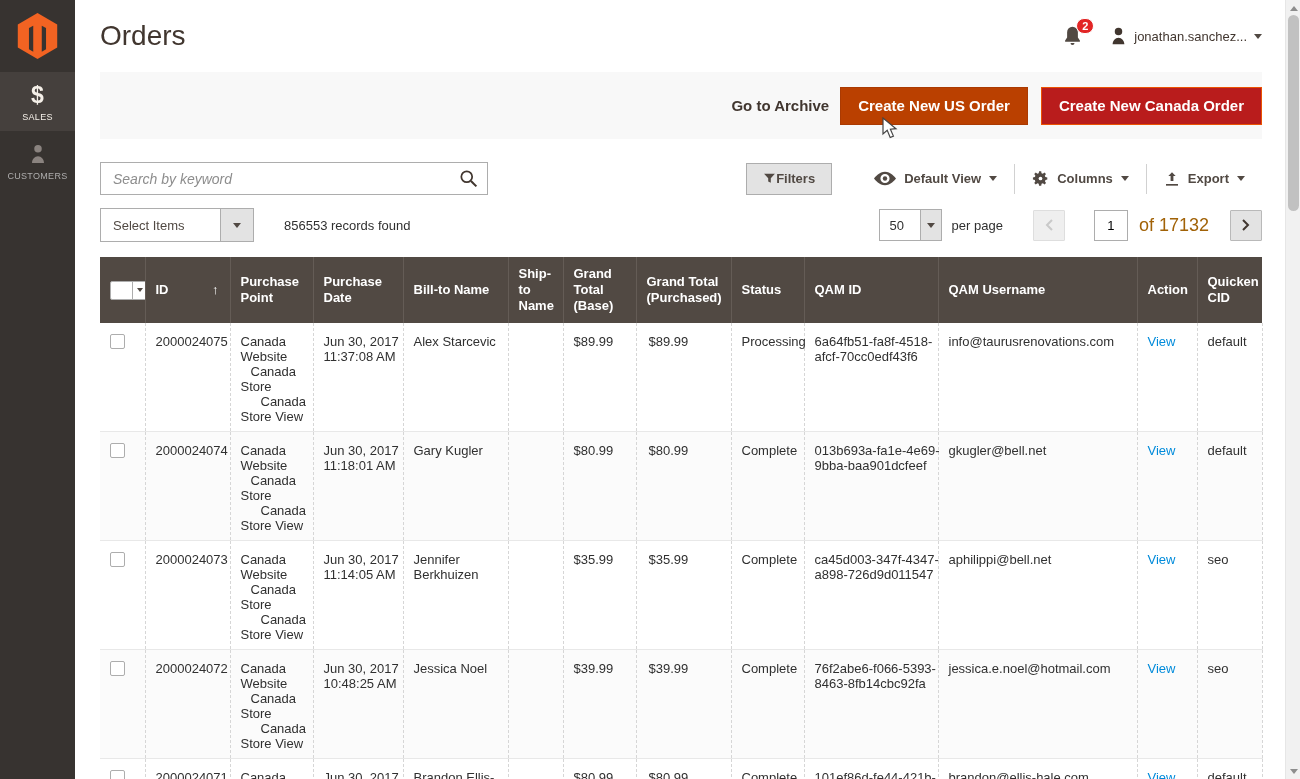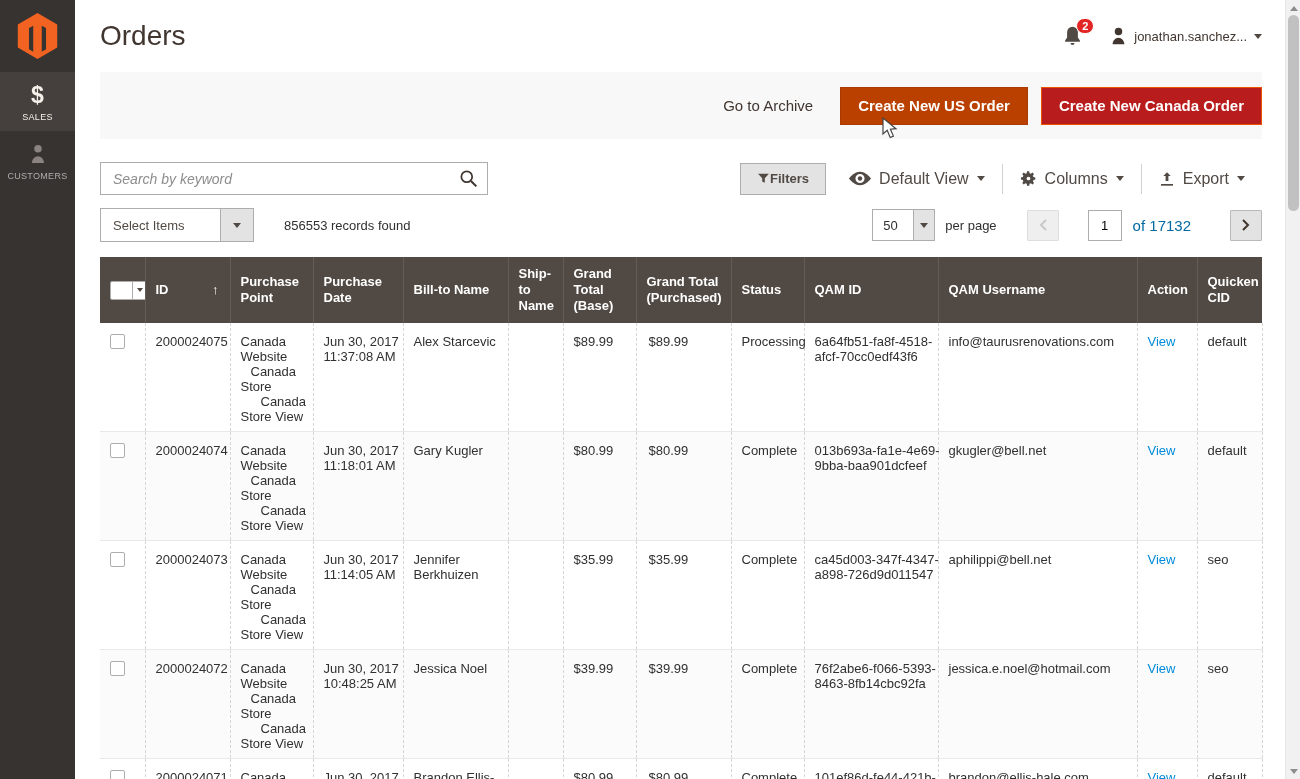--- a/index.html
+++ b/index.html
@@ -29,7 +29,7 @@
 
   
   .actions-bar{height:67px;background:#f8f8f8;display:flex;align-items:center;justify-content:flex-end}
-  .link-archive{font-size:15px;font-weight:400;color:#41362f;cursor:pointer;margin-right:27px}
+  .link-archive{font-size:15px;font-weight:700;color:#41362f;cursor:pointer;margin-right:11px}
   .btn{height:38px;padding:0 17px;font-size:15px;font-weight:600;color:#fff;border:1px solid transparent;cursor:pointer;font-family:inherit}
   .btn-us{background:#ba4000;border-color:#aa3a02;margin-right:13px}
   .btn-ca{background:#b91c1c;border-color:#eb5202}

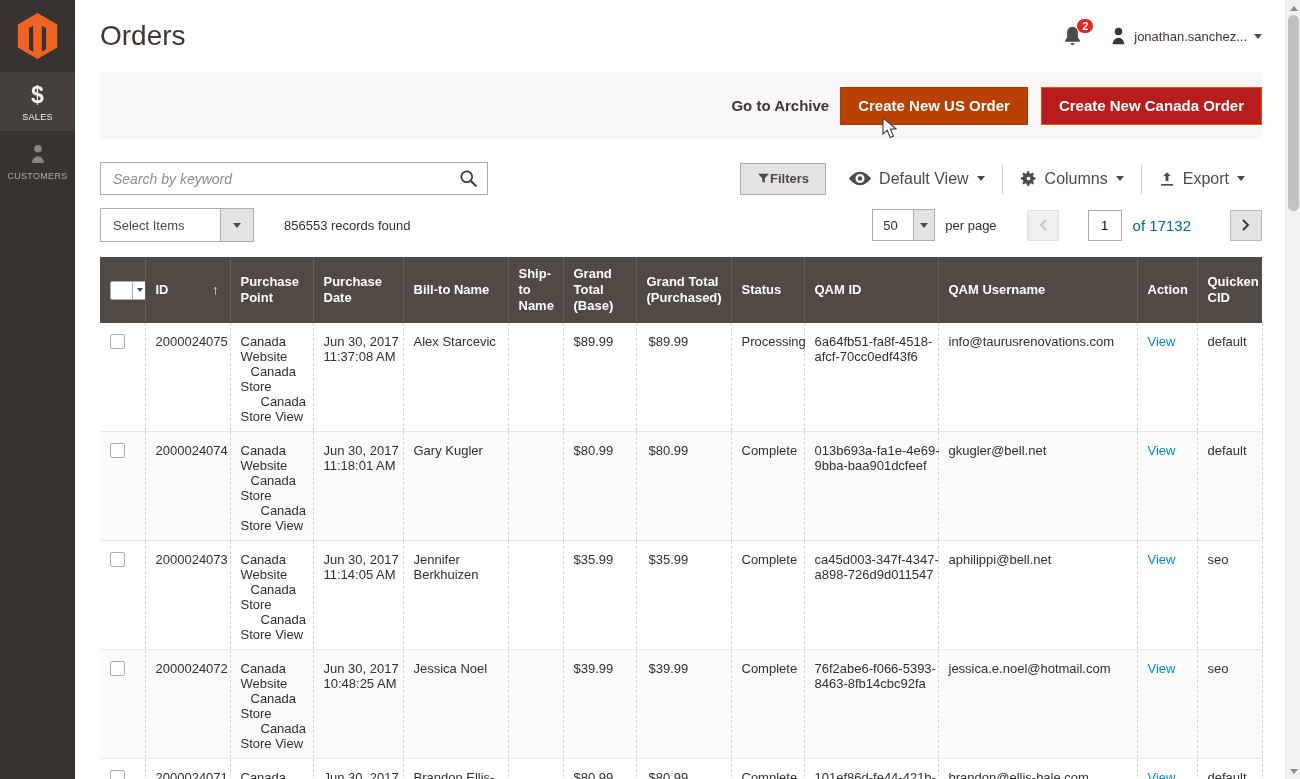--- a/index.html
+++ b/index.html
@@ -41,7 +41,7 @@
   .search-box input::placeholder{color:#8d8d8d;font-style:italic}
   .search-icon{position:absolute;right:9px;top:6px;cursor:pointer}
   .toolbar-right{margin-left:auto;display:flex;align-items:center}
-  .filters-btn{display:flex;align-items:center;height:32px;padding:0 16px;background:#e3e3e3;border:1px solid #adadad;font-size:13px;font-weight:600;color:#514943;cursor:pointer;font-family:inherit;margin-right:6px}
+  .filters-btn{display:flex;align-items:center;height:32px;padding:0 16px;background:#e3e3e3;border:1px solid #adadad;font-size:13px;font-weight:600;color:#514943;cursor:pointer;font-family:inherit;margin-right:25px}
   .tb-group{display:flex;align-items:center;gap:8px;padding:0 17px;cursor:pointer;font-size:16px;font-weight:400;color:#514943}
   .tb-sep{width:1px;height:30px;background:#d1d1d1}
 

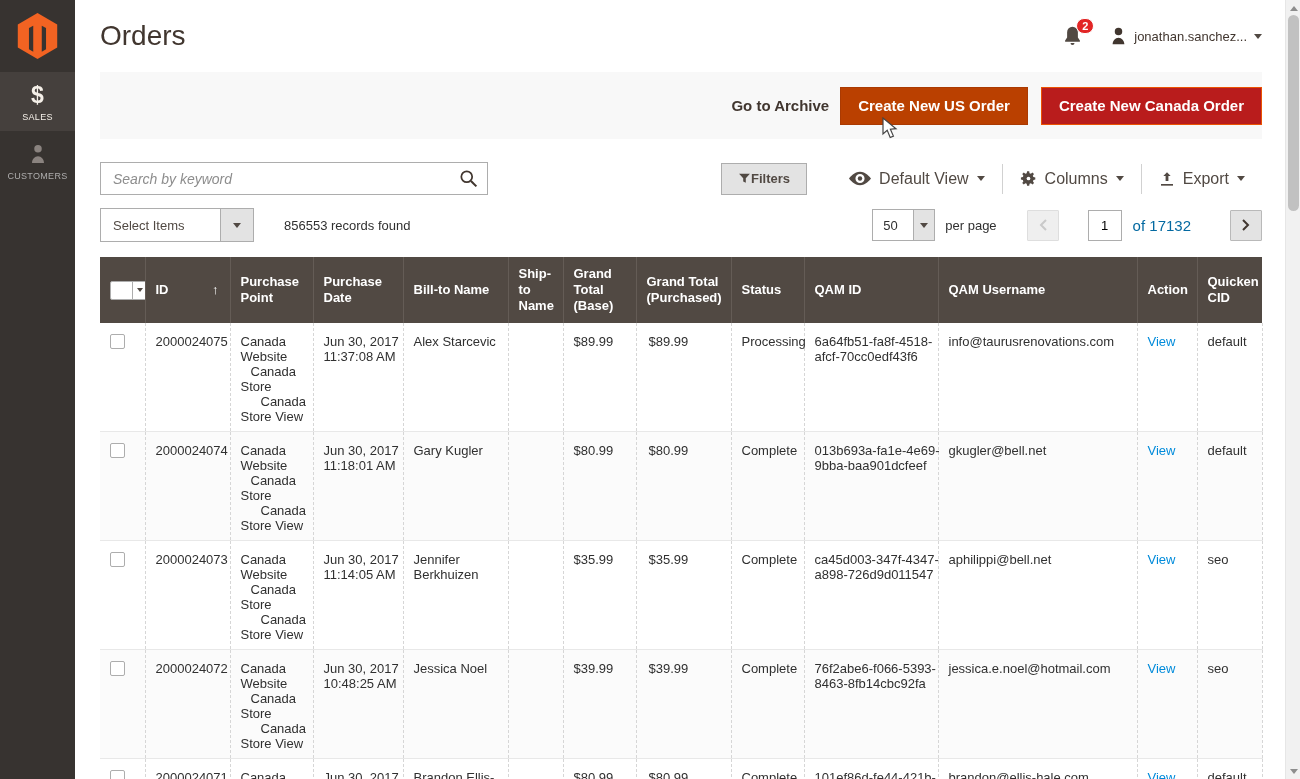--- a/index.html
+++ b/index.html
@@ -42,7 +42,7 @@
   .search-icon{position:absolute;right:9px;top:6px;cursor:pointer}
   .toolbar-right{margin-left:auto;display:flex;align-items:center}
   .filters-btn{display:flex;align-items:center;height:32px;padding:0 16px;background:#e3e3e3;border:1px solid #adadad;font-size:13px;font-weight:600;color:#514943;cursor:pointer;font-family:inherit;margin-right:25px}
-  .tb-group{display:flex;align-items:center;gap:8px;padding:0 17px;cursor:pointer;font-size:16px;font-weight:400;color:#514943}
+  .tb-group{display:flex;align-items:center;gap:8px;padding:0 17px;cursor:pointer;font-size:13px;font-weight:700;color:#514943}
   .tb-sep{width:1px;height:30px;background:#d1d1d1}
 
   

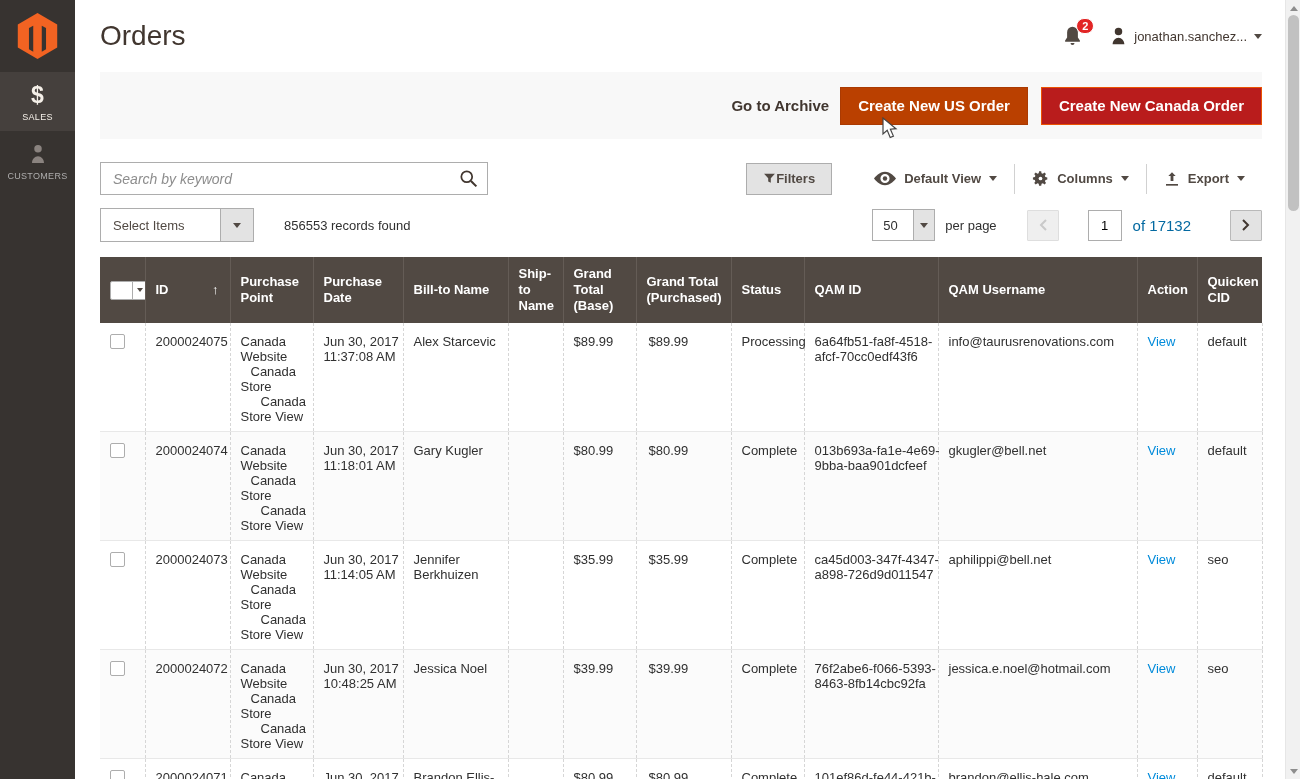--- a/index.html
+++ b/index.html
@@ -59,7 +59,7 @@
   .page-btn{width:32px;height:31px;border:1px solid #b9b9b9;background:#e3e3e3;border-radius:1px;display:flex;align-items:center;justify-content:center;cursor:pointer}
   .page-btn.disabled{background:#efefef;border-color:#dedede;cursor:default}
   .page-input{width:34px;height:31px;border:1px solid #adadad;text-align:center;font-size:13px;margin:0 11px 0 29px;font-family:inherit}
-  .page-total{font-size:15px;color:#0369a1;margin-right:39px}
+  .page-total{font-size:18px;color:#a16207;margin-right:21px}
 
   
   .grid-table{margin-top:15px;border-collapse:collapse;table-layout:fixed;width:1162px}

